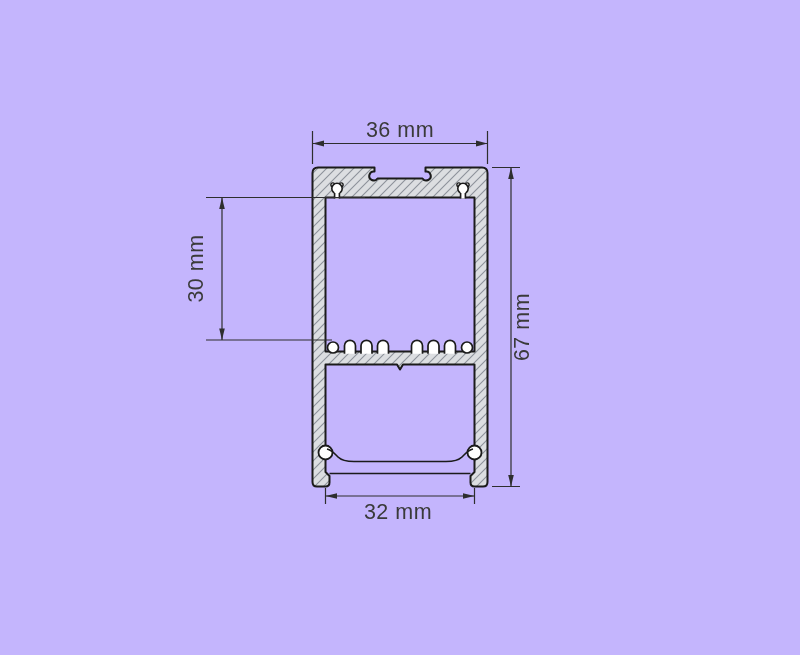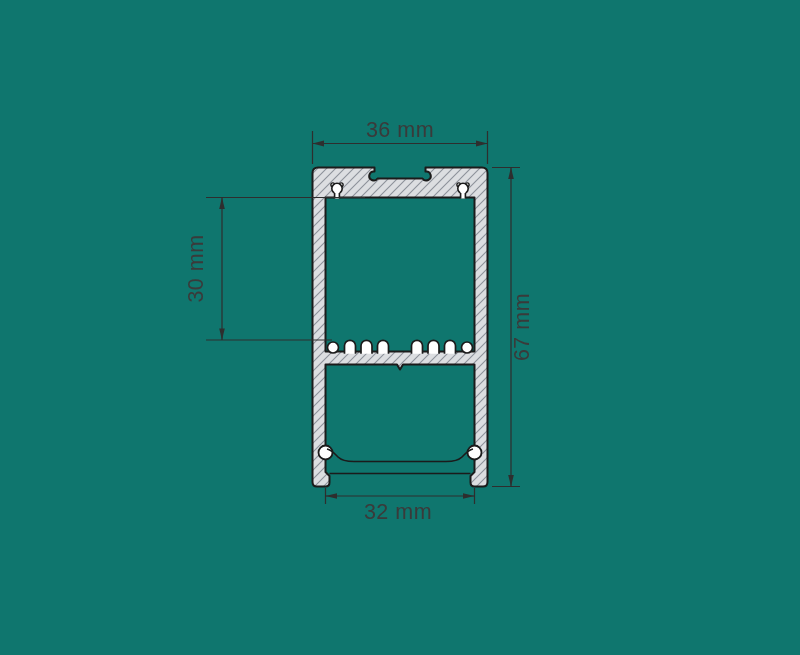--- a/index.html
+++ b/index.html
@@ -15,7 +15,7 @@
     position: relative;
     width: 800px;
     height: 655px;
-    background: #0f766e;
+    background: #c4b5fd;
   }
   svg { display: block; }
   .dim-text {

